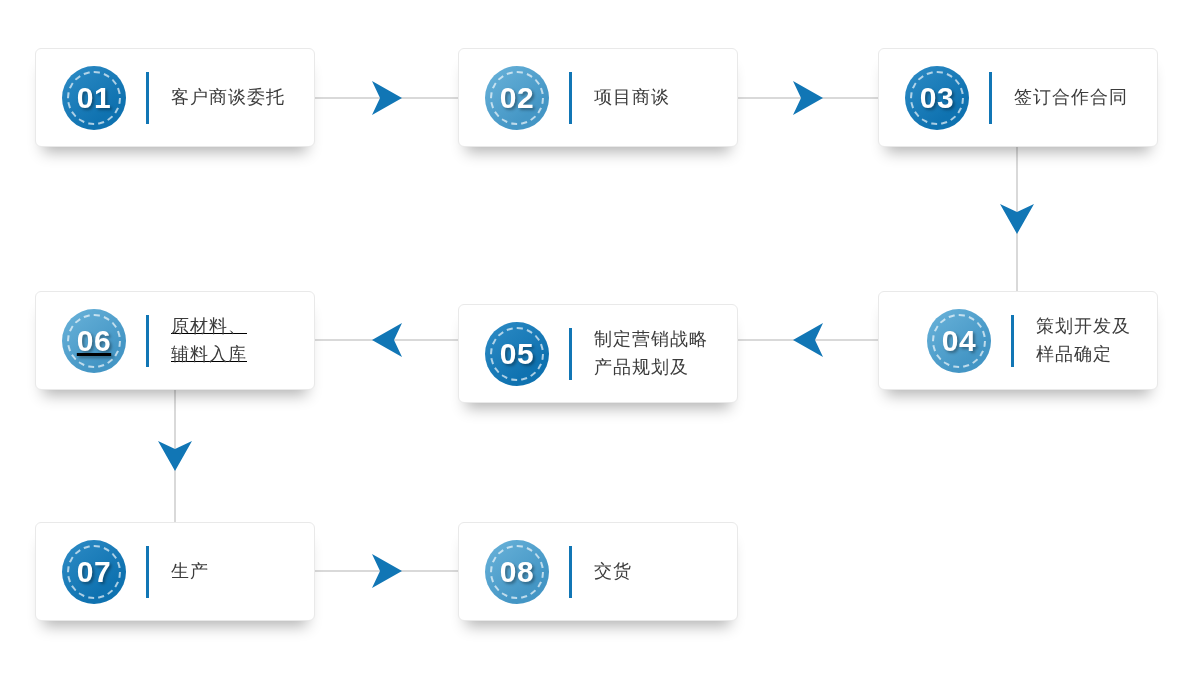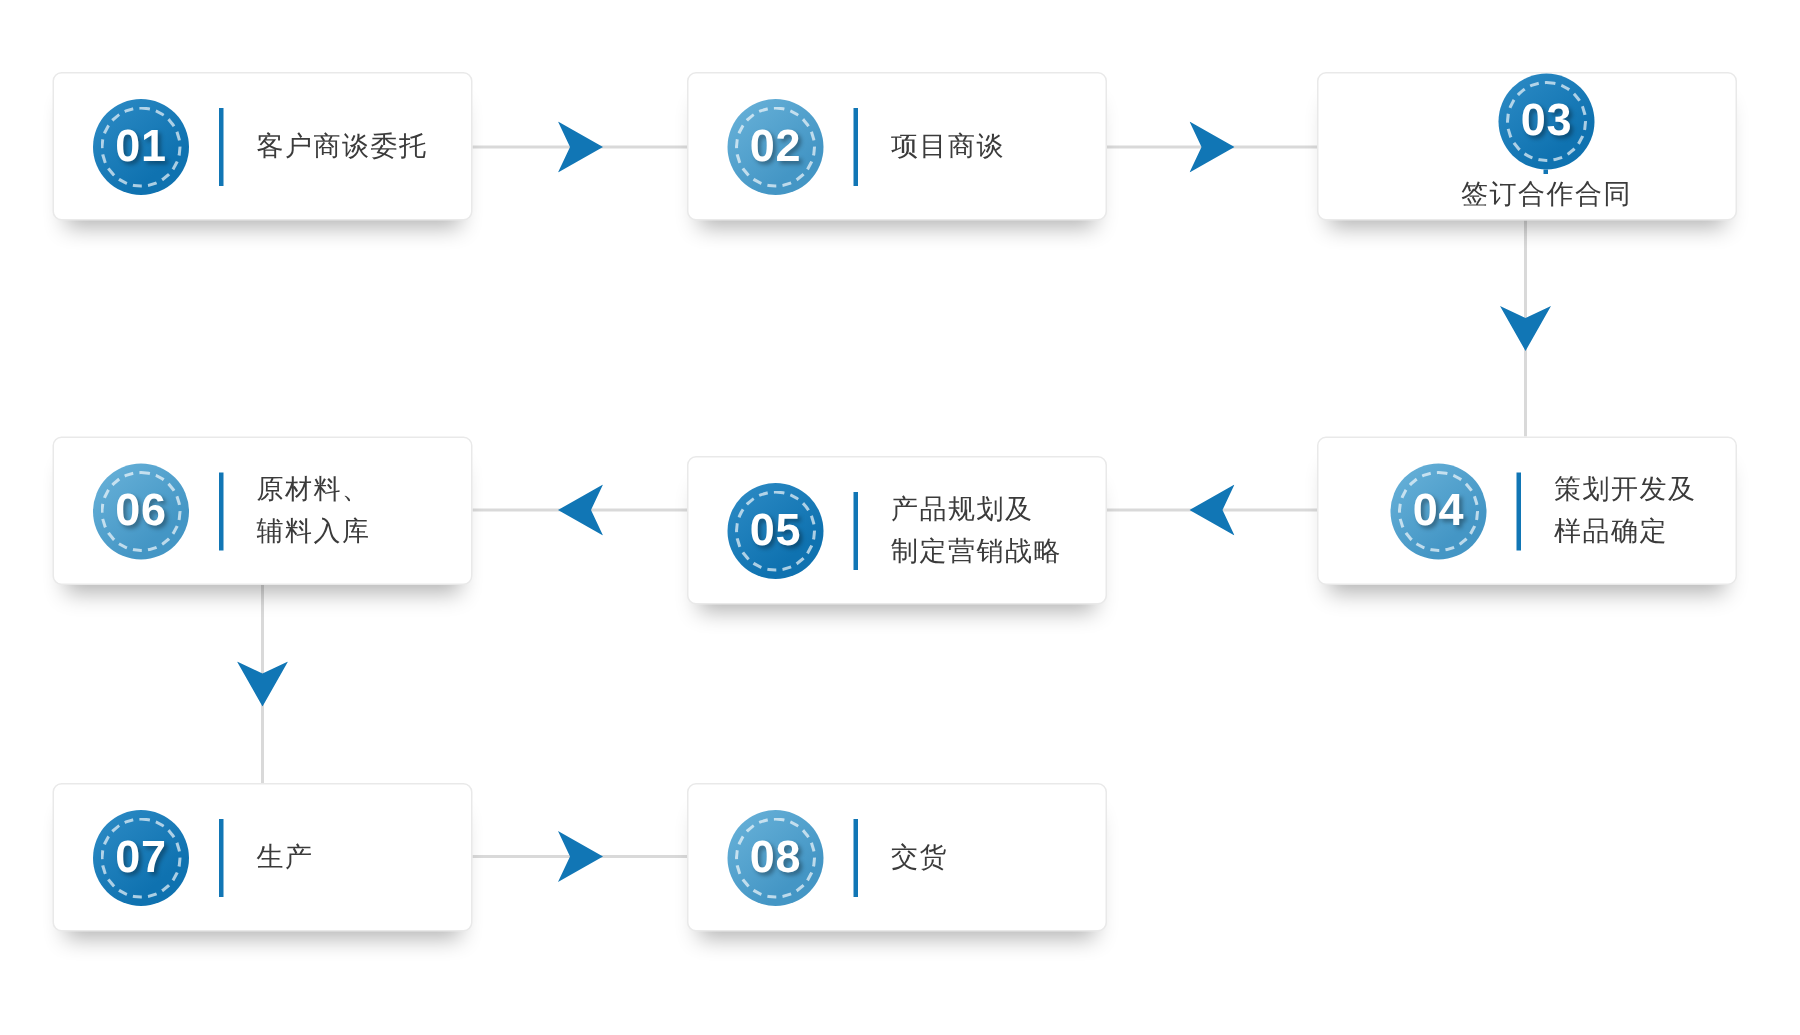--- a/index.html
+++ b/index.html
@@ -34,7 +34,7 @@
   
   .pos-card1{left:35px;top:48px;}
   .pos-card2{left:458px;top:48px;}
-  .pos-card3{left:878px;top:48px;flex-direction:column;}
+  .pos-card3{left:878px;top:48px;}
   .pos-card4{left:878px;top:291px;padding-left:48px;}
   .pos-card5{left:458px;top:304px;}
   .pos-card6{left:35px;top:291px;}

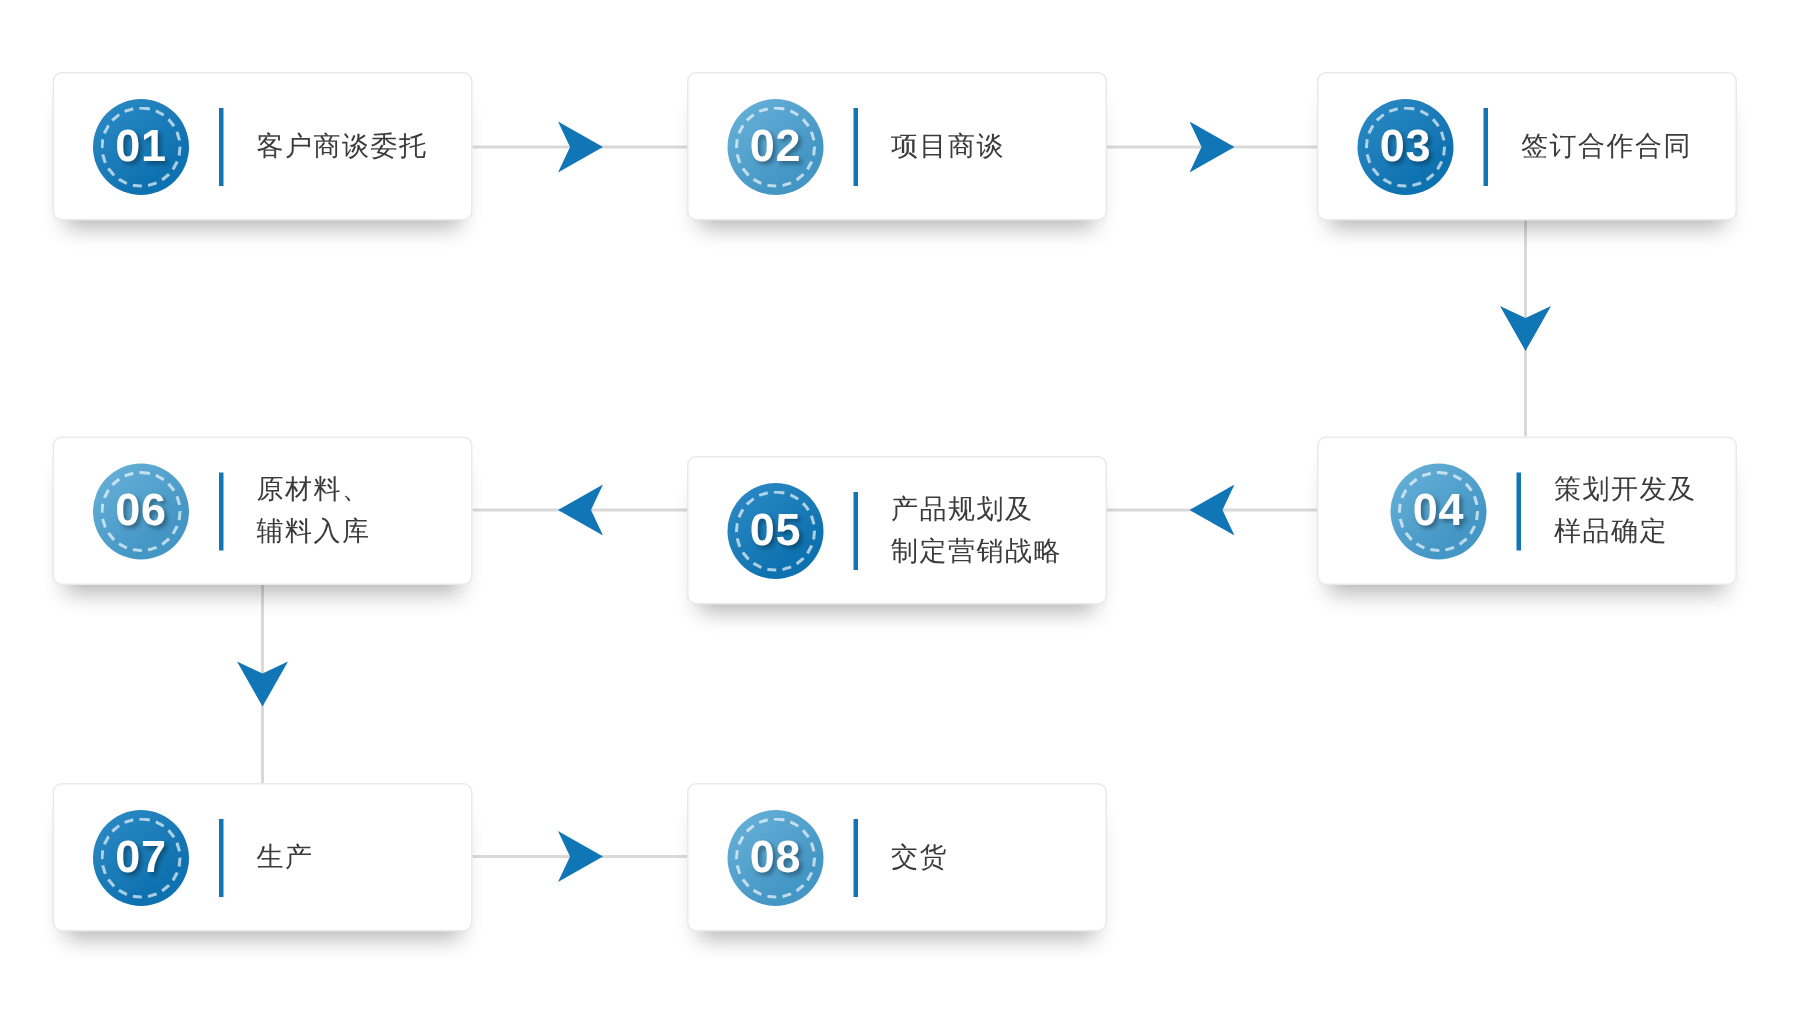--- a/index.html
+++ b/index.html
@@ -37,7 +37,7 @@
   .pos-card3{left:878px;top:48px;}
   .pos-card4{left:878px;top:291px;padding-left:48px;}
   .pos-card5{left:458px;top:304px;}
-  .pos-card6{left:35px;top:291px;}
+  .pos-card6{left:35px;top:291px;text-decoration:underline;}
   .pos-card7{left:35px;top:522px;}
   .pos-card8{left:458px;top:522px;}
   

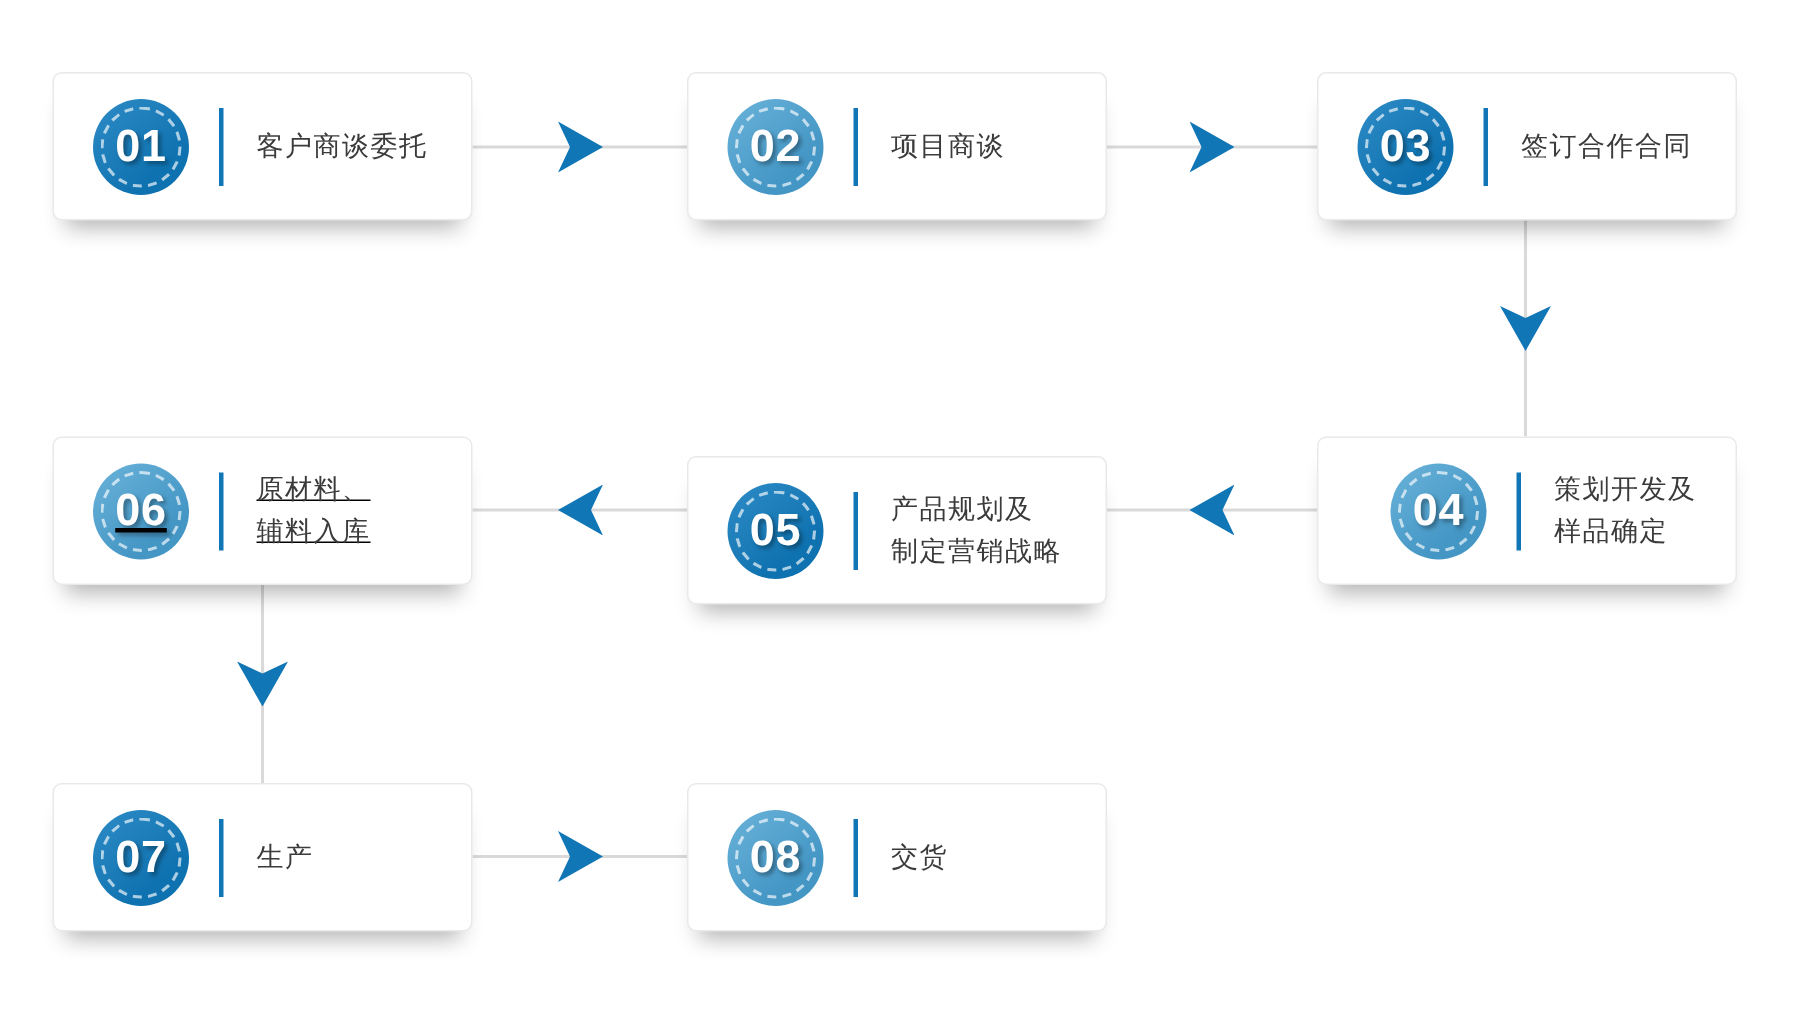--- a/index.html
+++ b/index.html
@@ -160,8 +160,8 @@
     </div>
     <div class="divider"></div>
     <div class="label">
+      <span class="line">制定营销战略</span>
       <span class="line">产品规划及</span>
-      <span class="line">制定营销战略</span>
     </div>
   </div>
 

